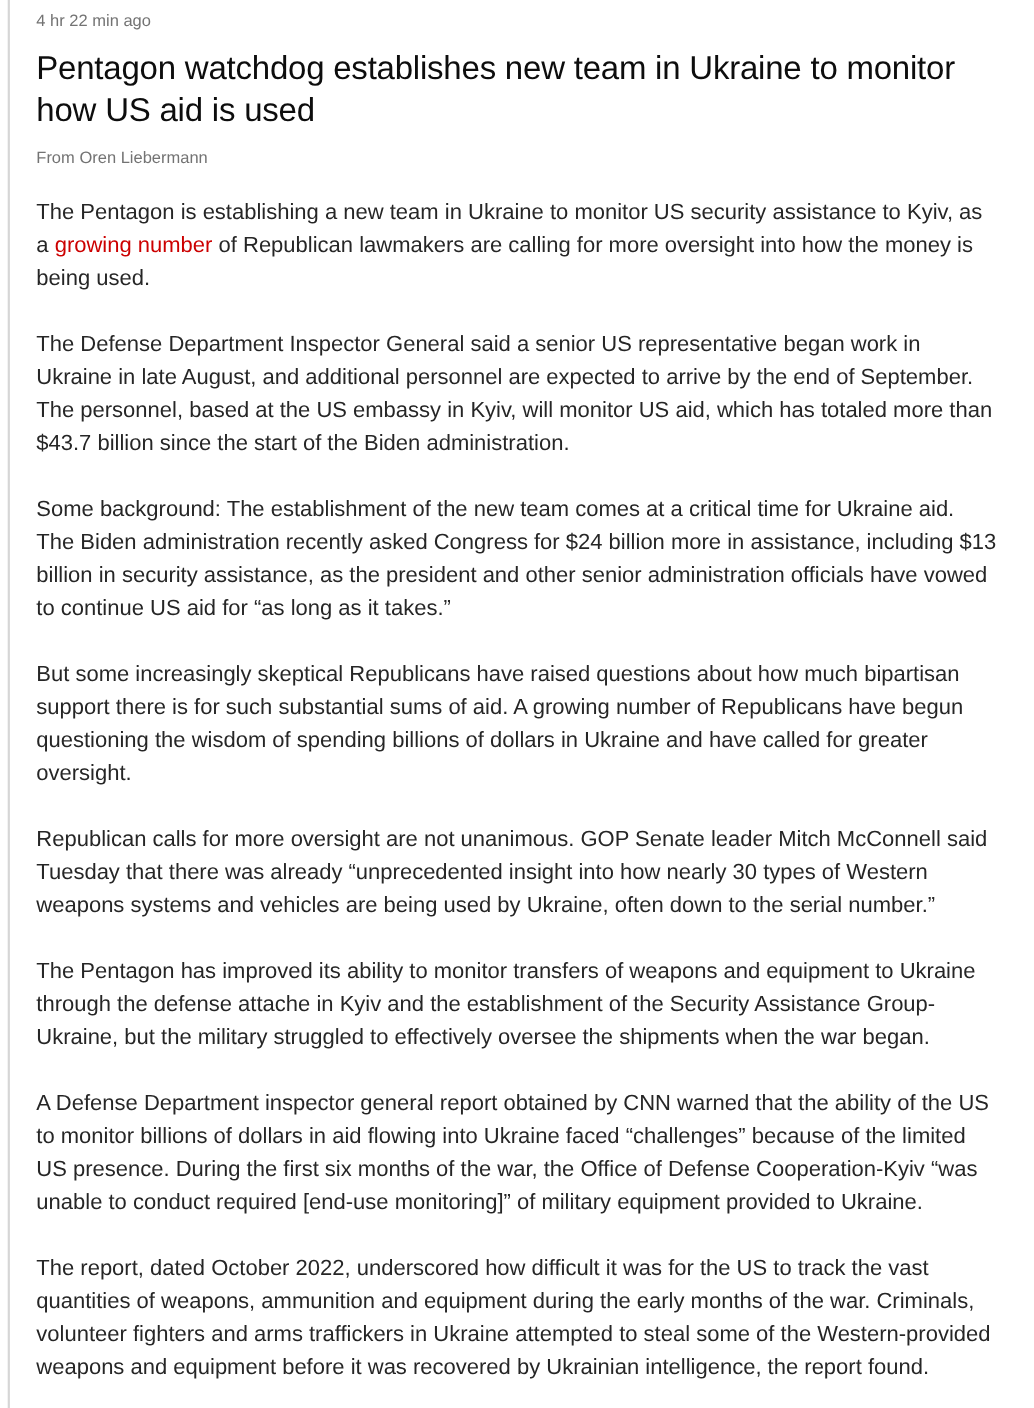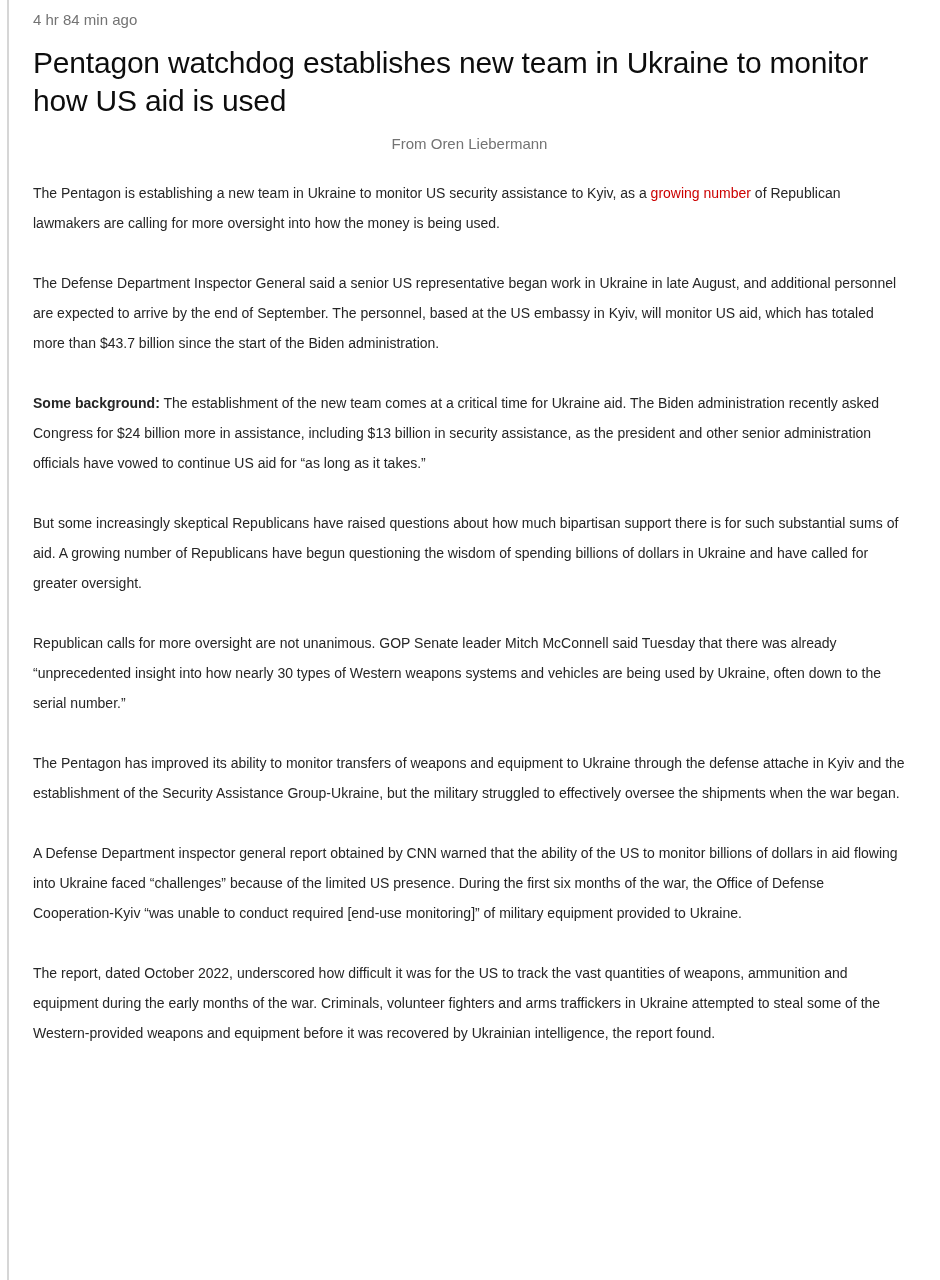--- a/index.html
+++ b/index.html
@@ -77,7 +77,7 @@
 <div class="page">
   <div class="timeline-line"></div>
   <div class="content">
-    <div class="timestamp">4 hr 84 min ago</div>
+    <div class="timestamp">4 hr 22 min ago</div>
     <h1 class="headline">Pentagon watchdog establishes new team in Ukraine to monitor how US aid is used</h1>
     <div class="byline">From Oren Liebermann</div>
     <div class="article-body" id="article-body">

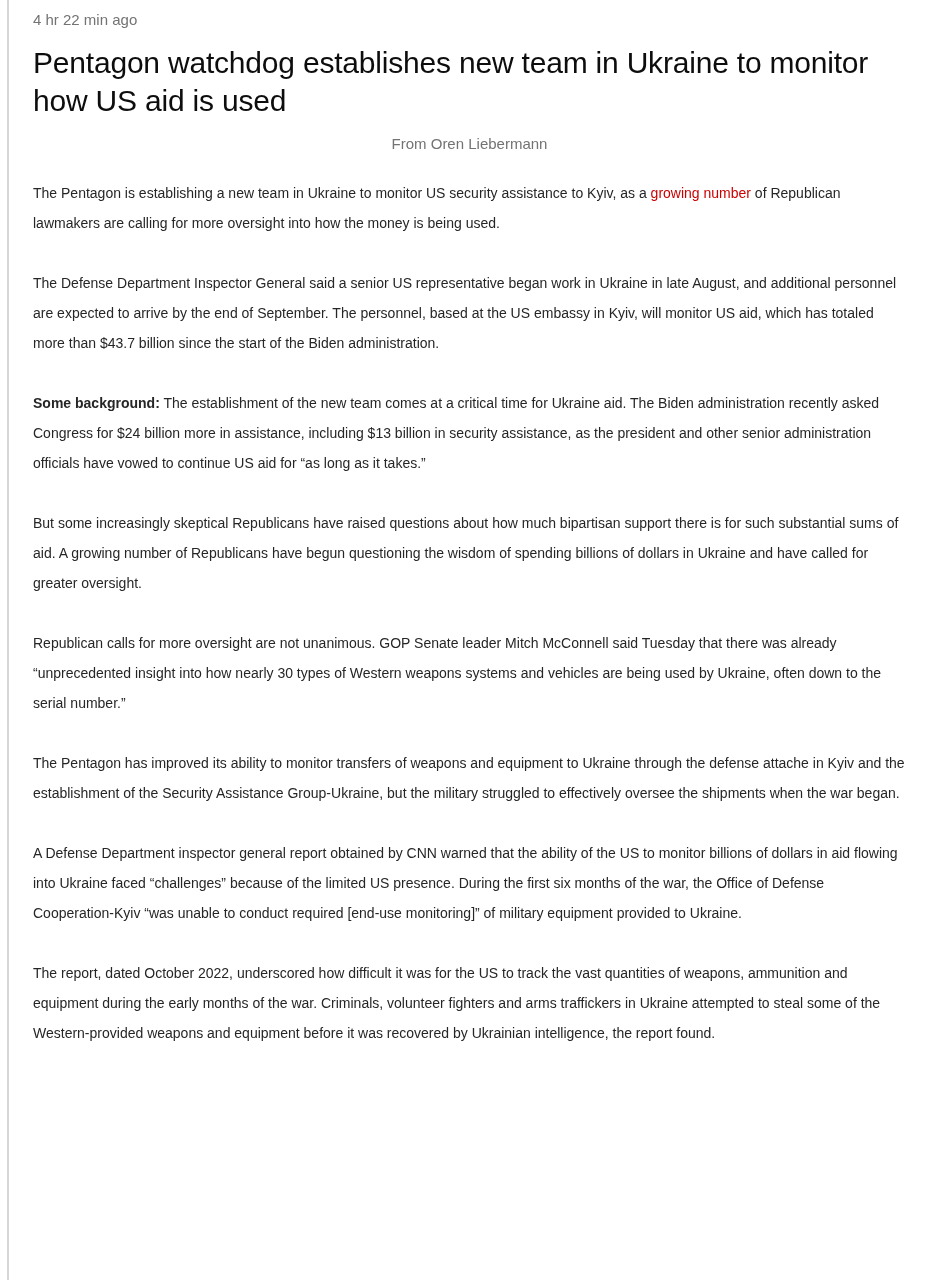--- a/index.html
+++ b/index.html
@@ -50,7 +50,6 @@
     font-size:15px;
     line-height:20px;
     color:var(--meta-gray);
-    text-align:center;
   }
   .article-body{
     margin-top:22px;

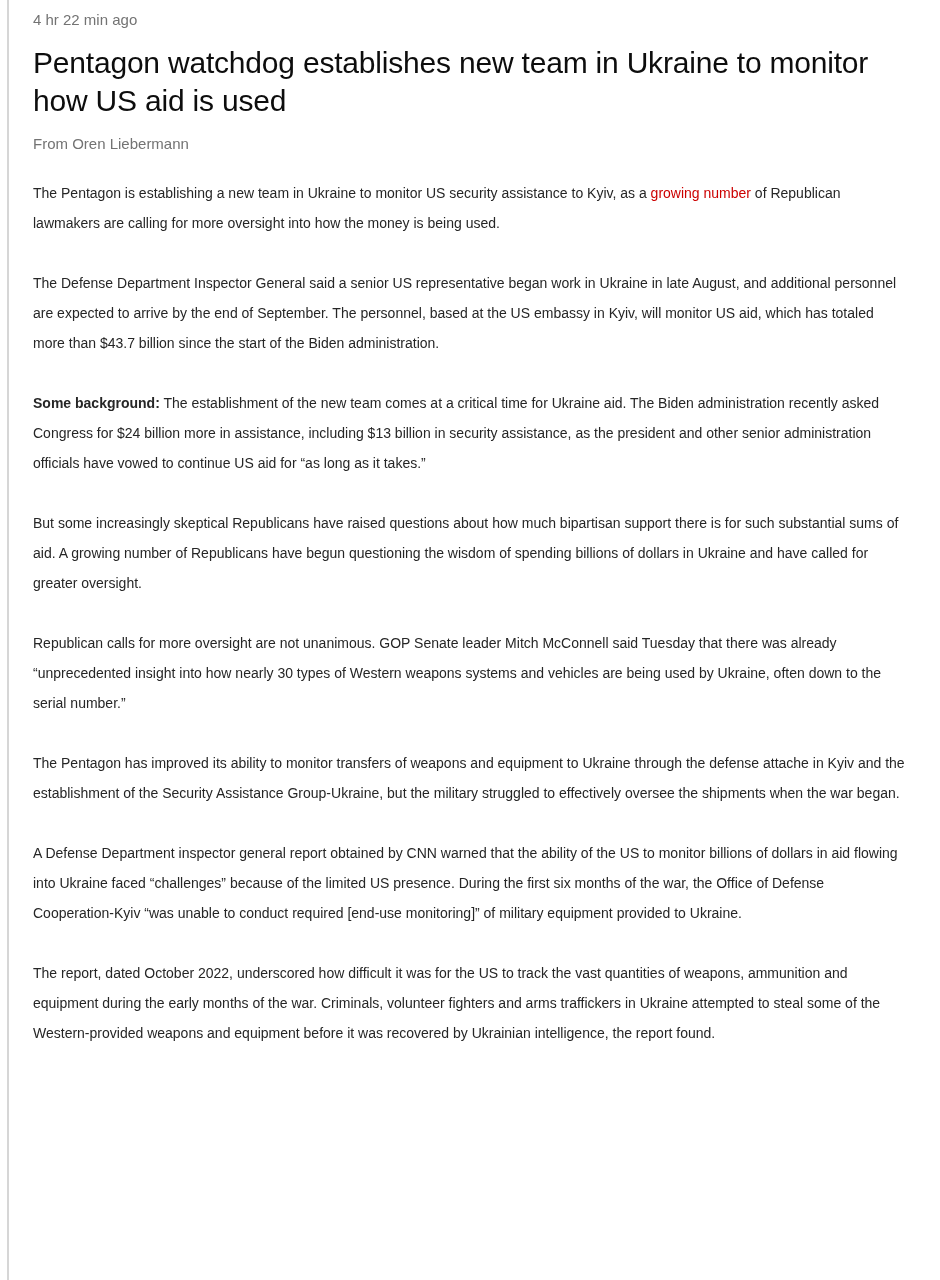--- a/index.html
+++ b/index.html
@@ -55,7 +55,7 @@
     margin-top:22px;
   }
   .article-body p{
-    font-size:14px;
+    font-size:20px;
     line-height:30px;
     color:var(--body-text);
     margin-bottom:30px;

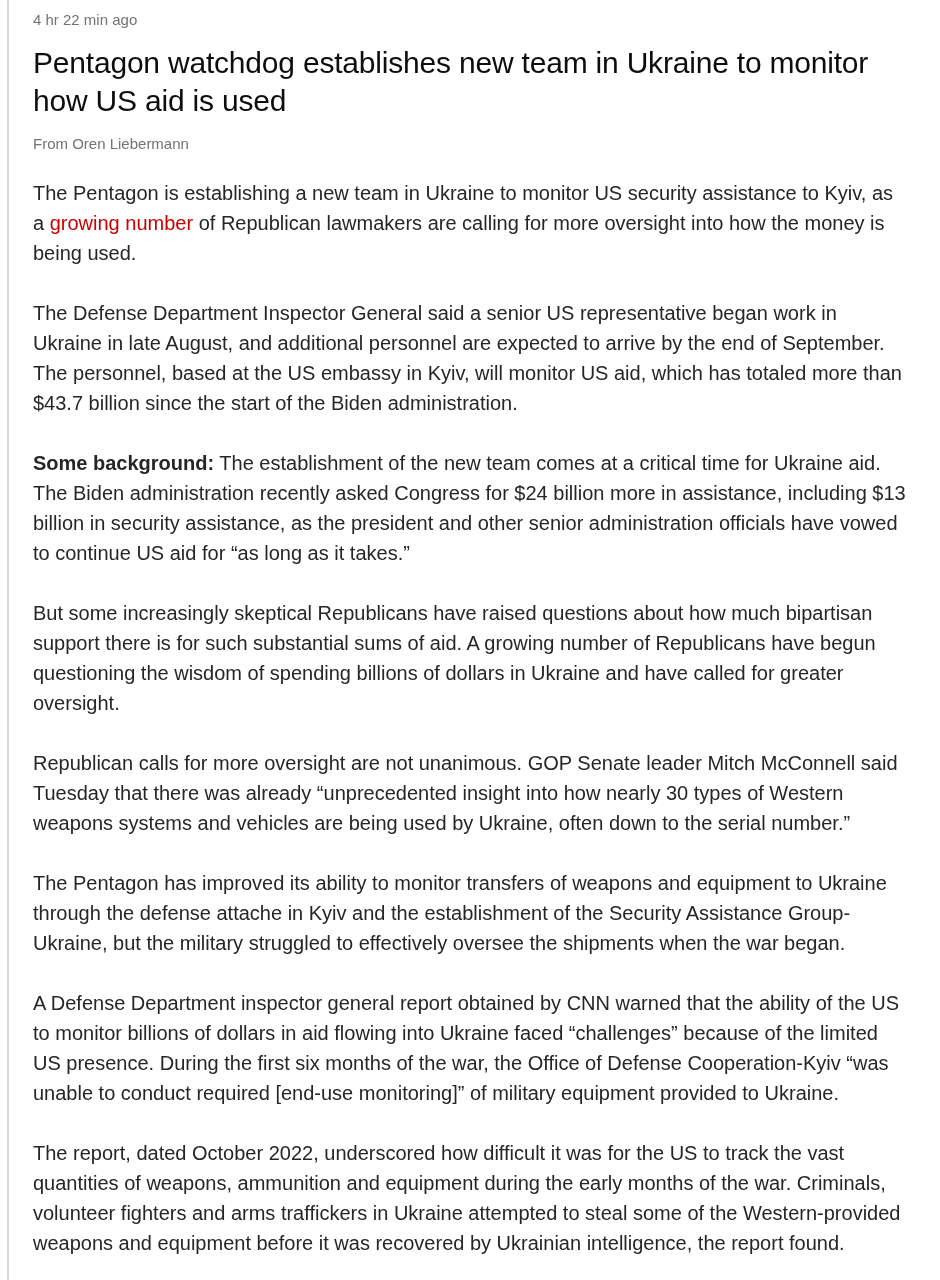--- a/index.html
+++ b/index.html
@@ -62,7 +62,7 @@
     margin-top:24px;
   }
   .article-body .bold{
-    font-weight:700;
+    font-weight:400;
   }
   .inline-link{
     color:var(--link-red);

